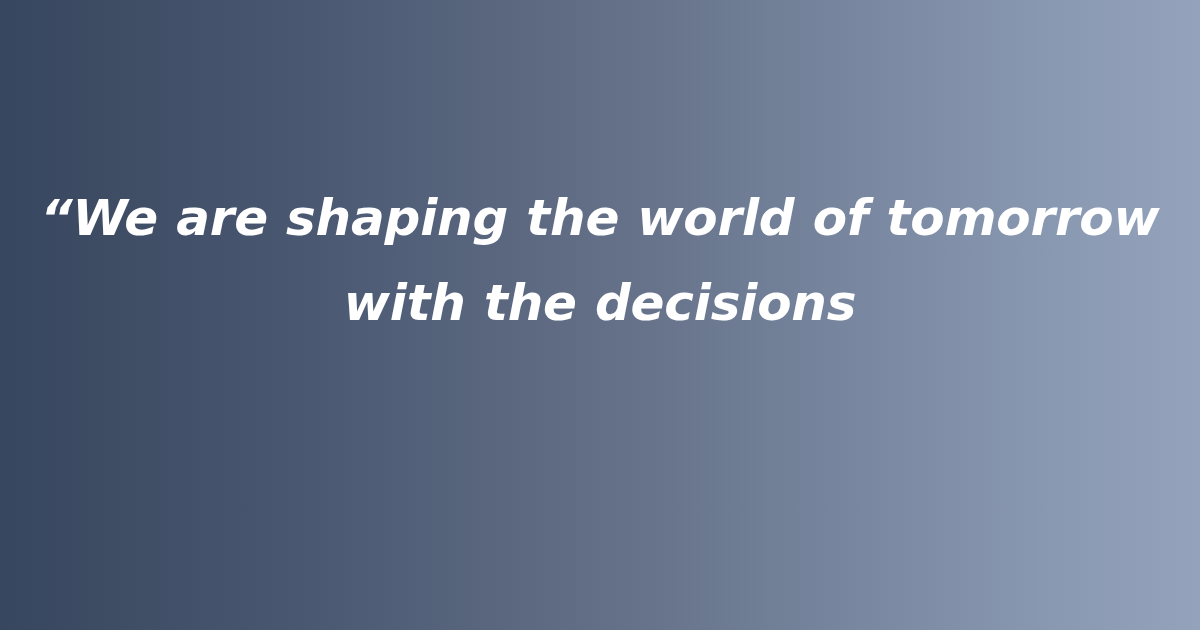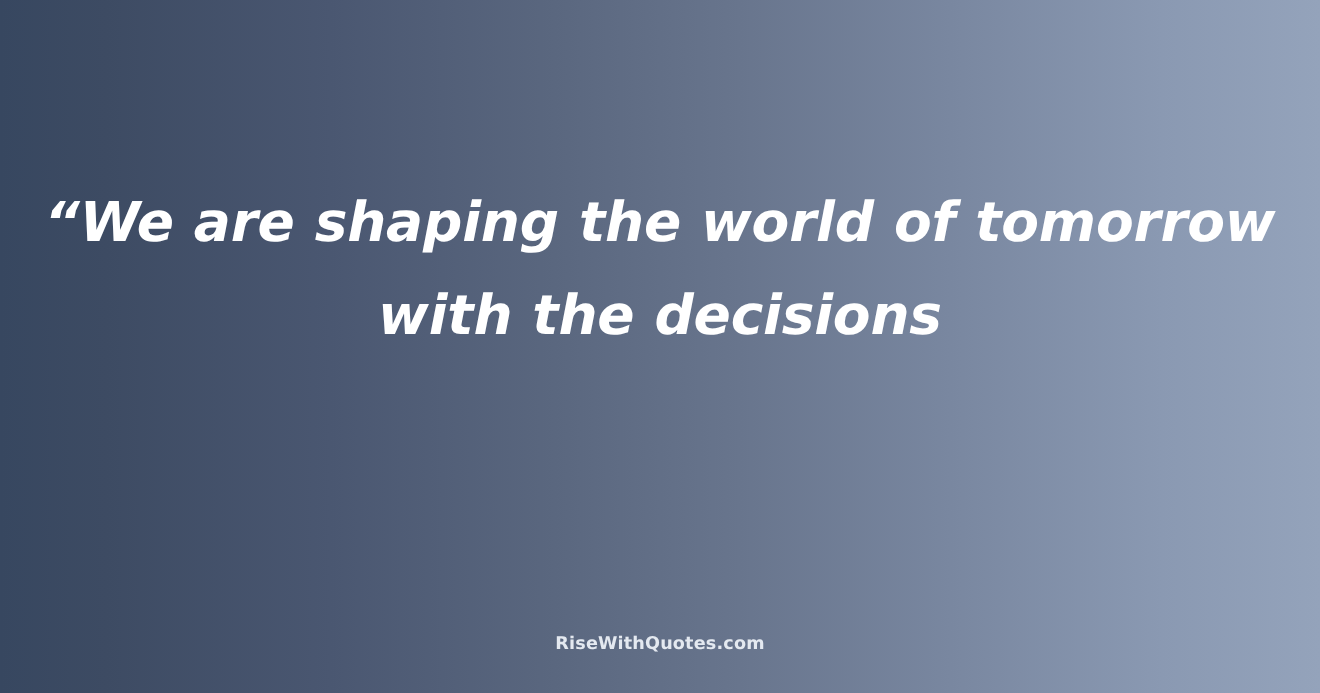--- a/index.html
+++ b/index.html
@@ -40,7 +40,7 @@
     position: absolute;
     left: 0;
     right: 0;
-    top: 160px;
+    top: 176px;
     padding: 0 32px;
     box-sizing: border-box;
     text-align: center;

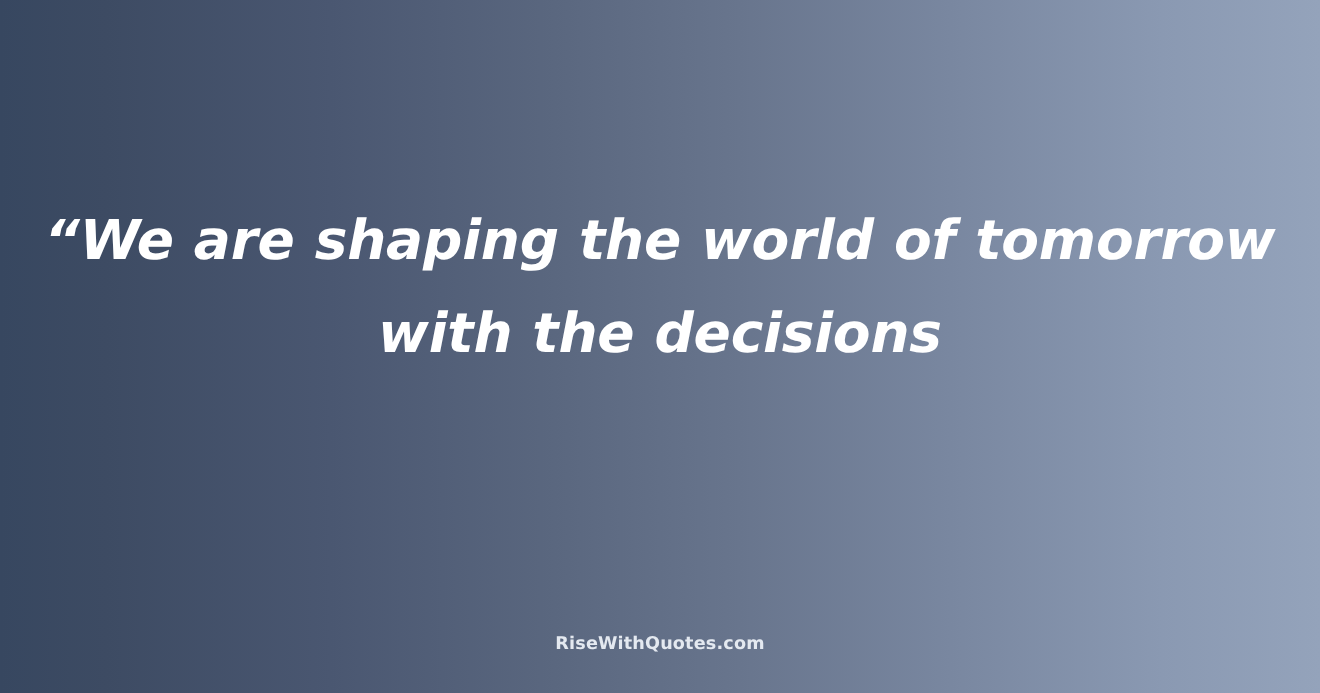--- a/index.html
+++ b/index.html
@@ -98,9 +98,6 @@
     </p>
   </div>
 
-  <div class="footer">
-    <span class="footer-brand">RiseWithQuotes.com</span>
-  </div>
 
 </div>
 

